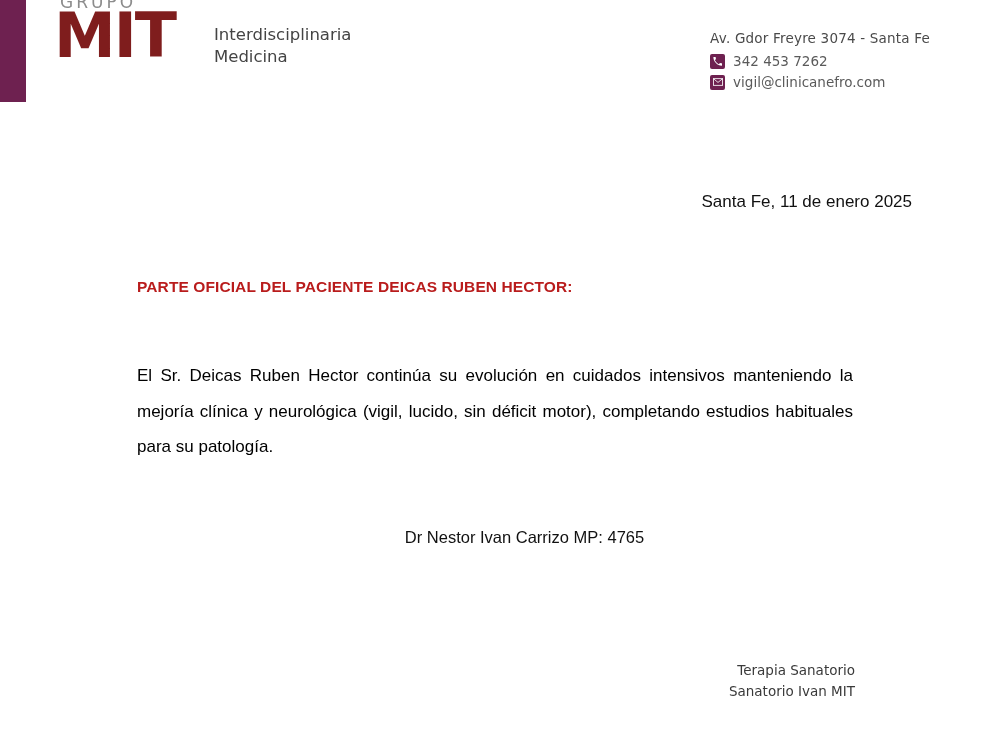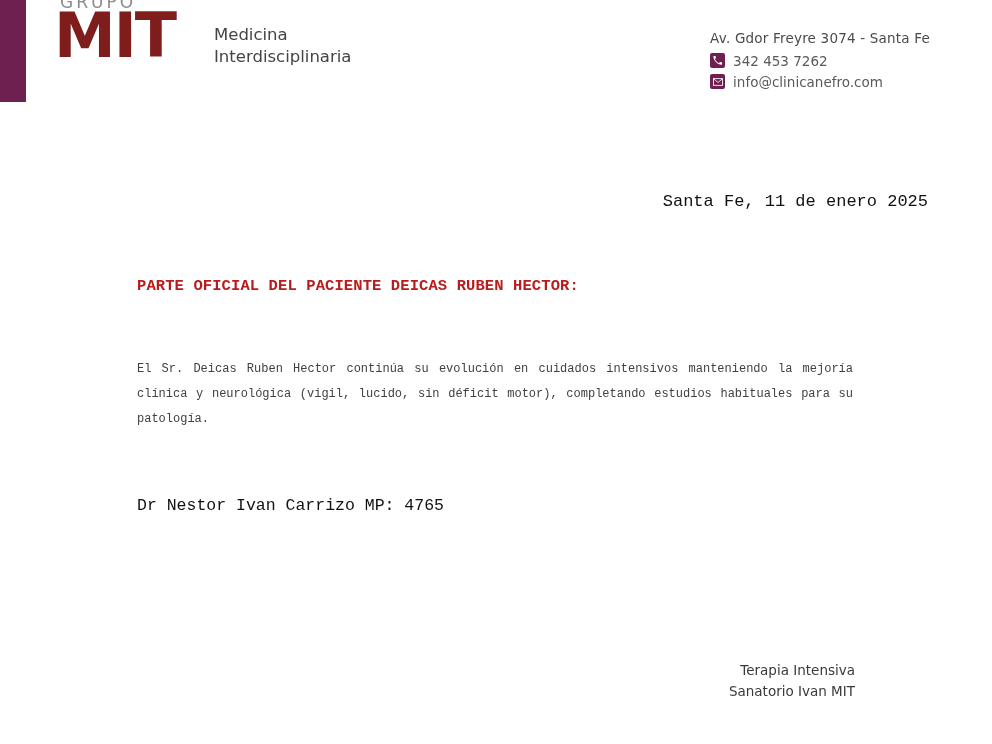--- a/index.html
+++ b/index.html
@@ -180,8 +180,8 @@
         <div class="mit-word">MIT</div>
       </div>
       <div class="logo-tagline">
+        <div>Interdisciplinaria</div>
         <div>Medicina</div>
-        <div>Interdisciplinaria</div>
       </div>
     </div>
 

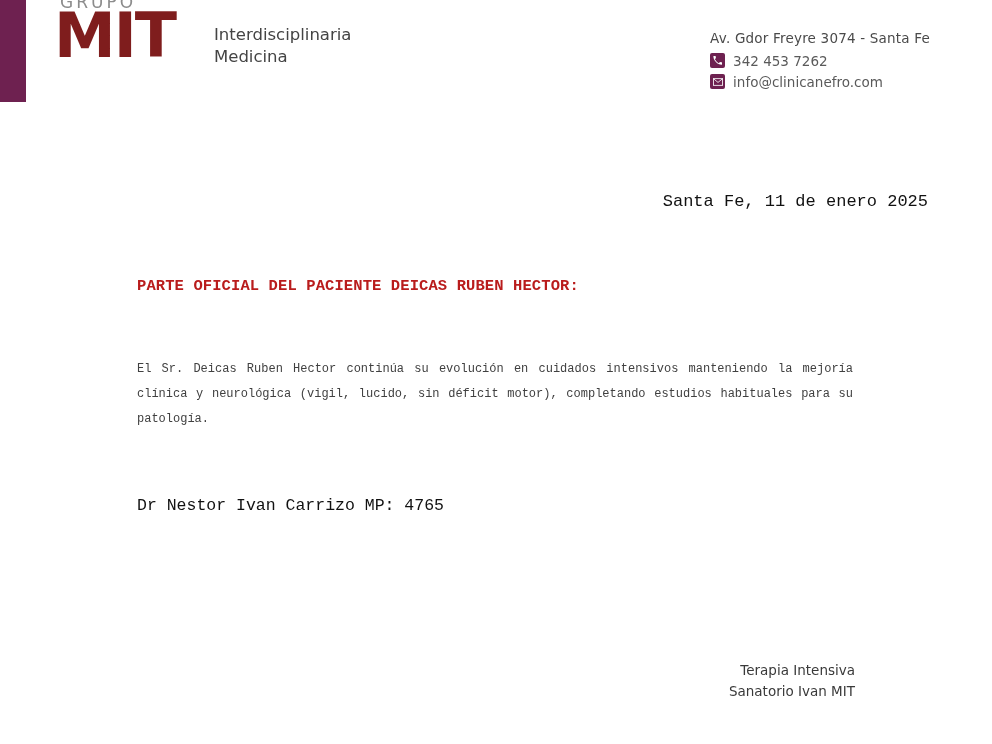--- a/index.html
+++ b/index.html
@@ -96,7 +96,7 @@
 
   .contact-line {
     display: flex;
-    align-items: flex-start;
+    align-items: center;
     font-size: 13.5px;
     color: #5a5a5a;
     margin-bottom: 5px;

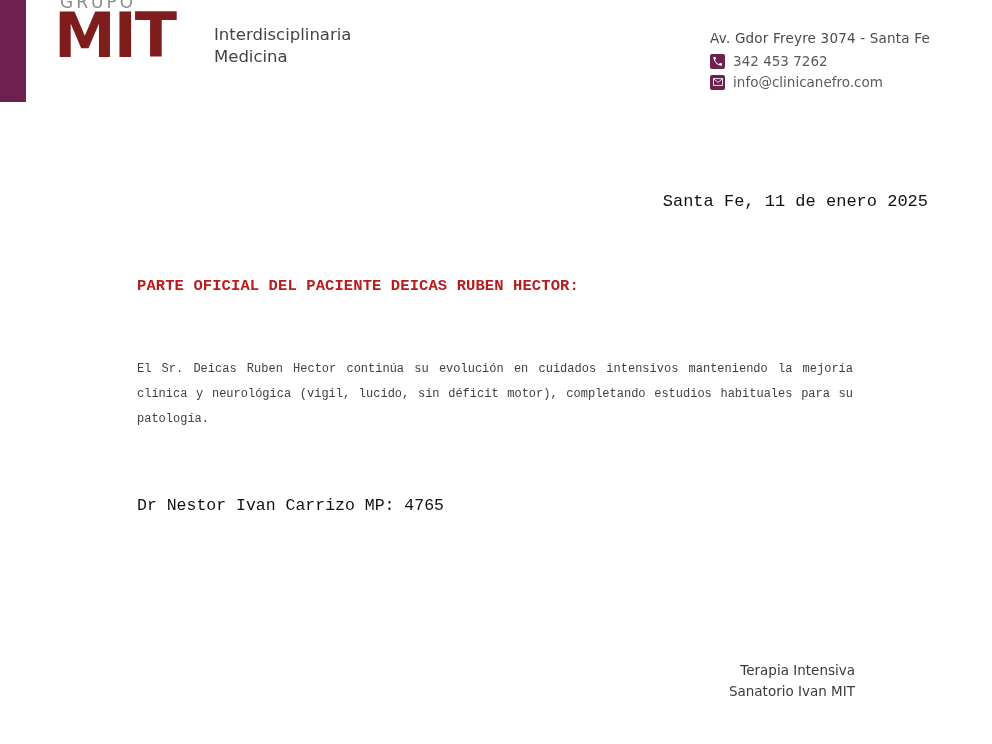--- a/index.html
+++ b/index.html
@@ -202,7 +202,7 @@
             <path d="M1 1 L12 10 L23 1" fill="none" stroke="#ffffff" stroke-width="2"></path>
           </svg>
         </span>
-        <span>info@clinicanefro.com</span>
+        <span>vigil@clinicanefro.com</span>
       </div>
     </div>
 

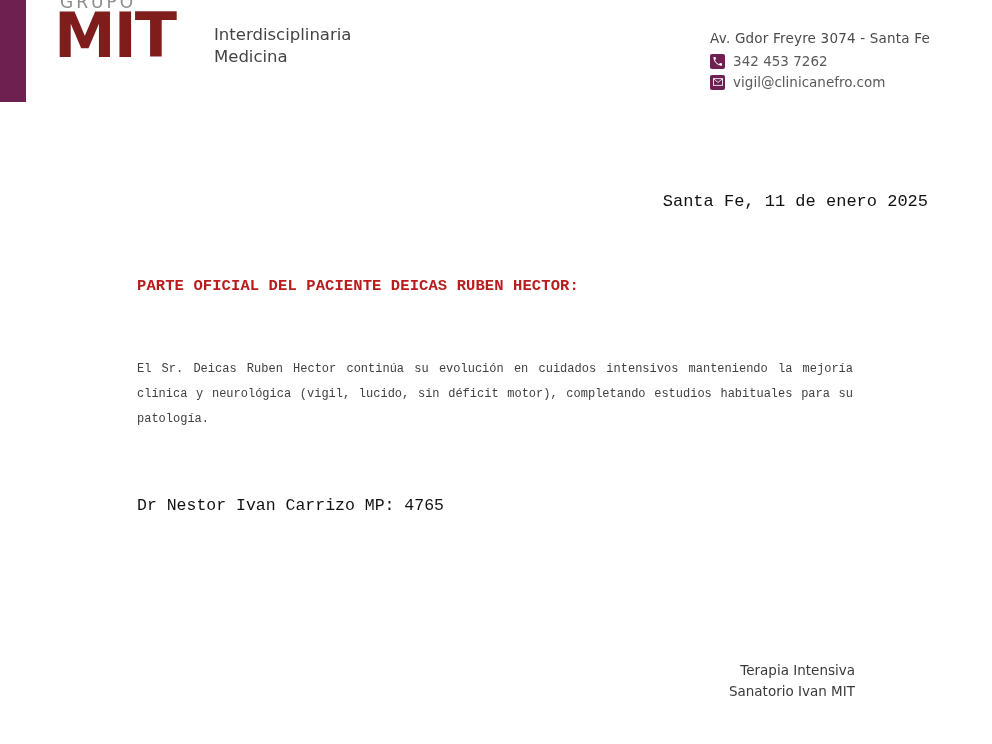--- a/index.html
+++ b/index.html
@@ -118,8 +118,7 @@
 
   
   .doc-body {
-    padding: 0 64px 0 137px;
-    font-family: Liberation Mono, monospace;
+    padding: 0 80px 0 137px;
   }
 
   .date-line {

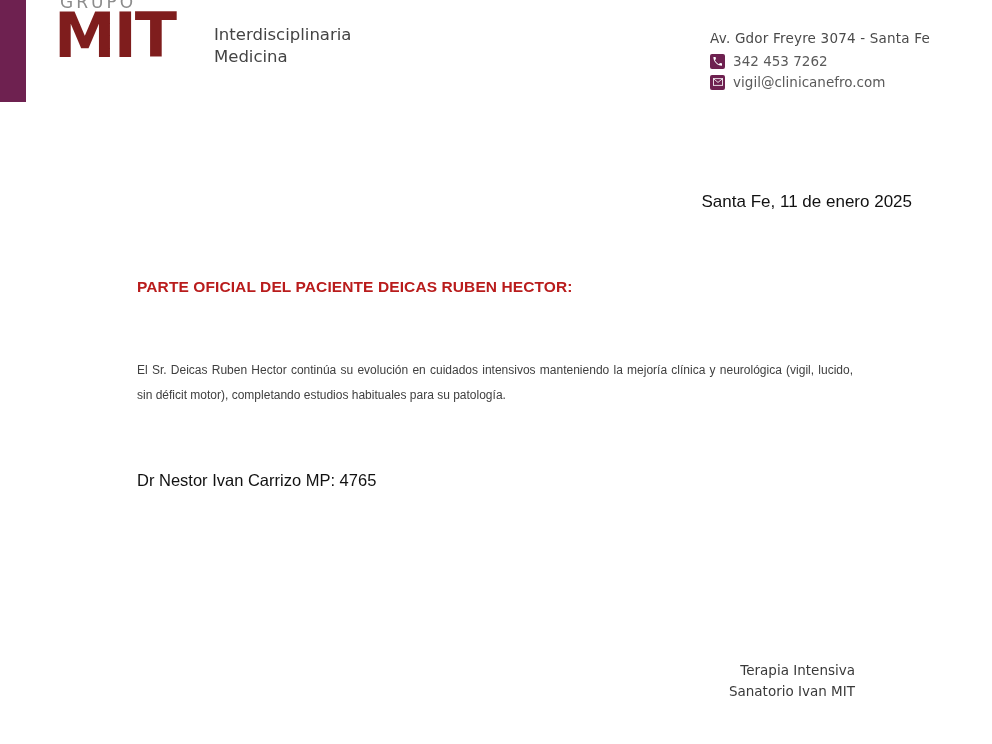--- a/index.html
+++ b/index.html
@@ -139,10 +139,10 @@
 
   .paragraph {
     margin-top: 62px;
-    font-size: 12px;
+    font-size: 17px;
     line-height: 2.1;
     text-align: justify;
-    color: #404040;
+    color: #000000;
     max-width: 716px;
   }
 

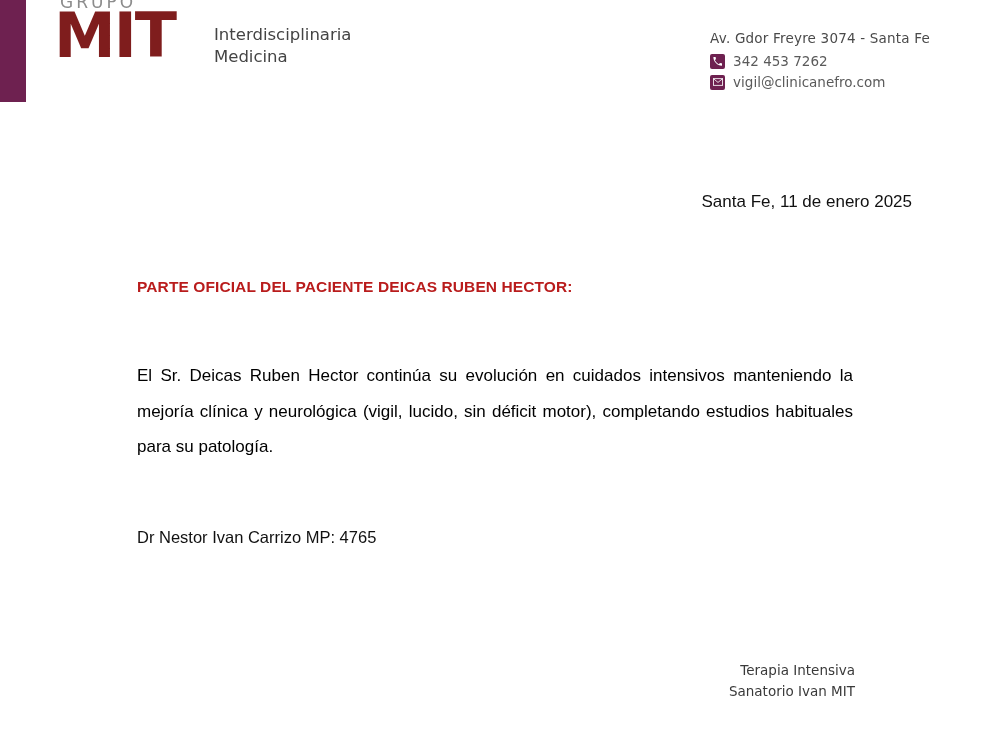--- a/index.html
+++ b/index.html
@@ -151,6 +151,7 @@
     font-size: 16.5px;
     line-height: 2.0;
     color: #111111;
+    text-align: center;
   }
 
   .footer {

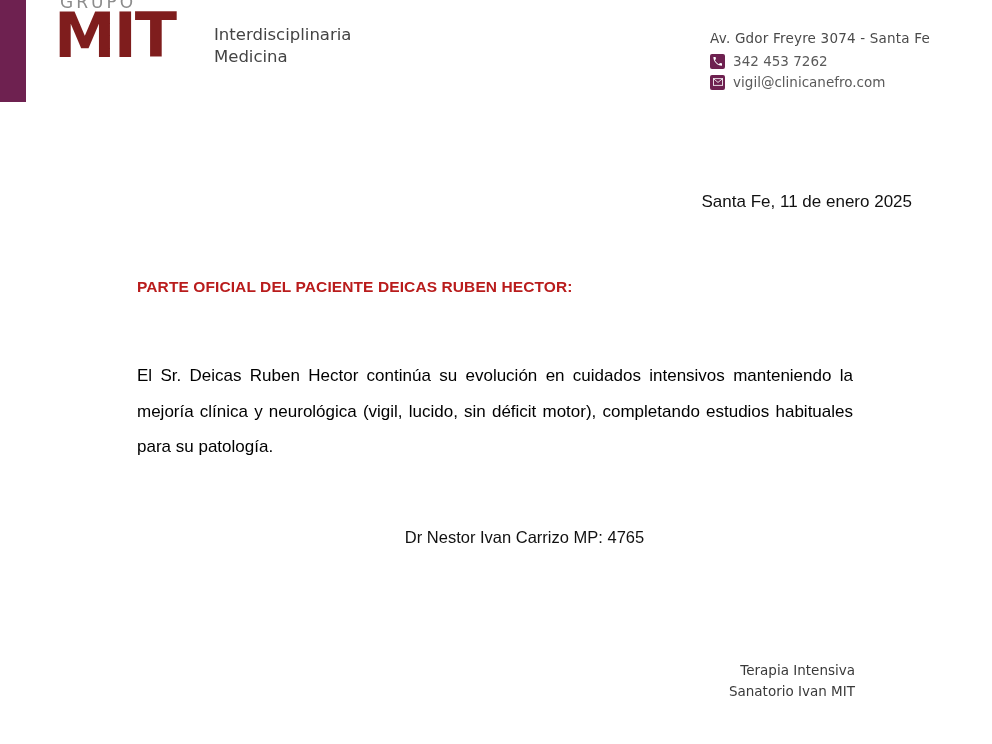--- a/index.html
+++ b/index.html
@@ -223,7 +223,7 @@
   </div>
 
   <div class="footer">
-    <div>Terapia Intensiva</div>
+    <div>Terapia Sanatorio</div>
     <div>Sanatorio Ivan MIT</div>
   </div>
 

